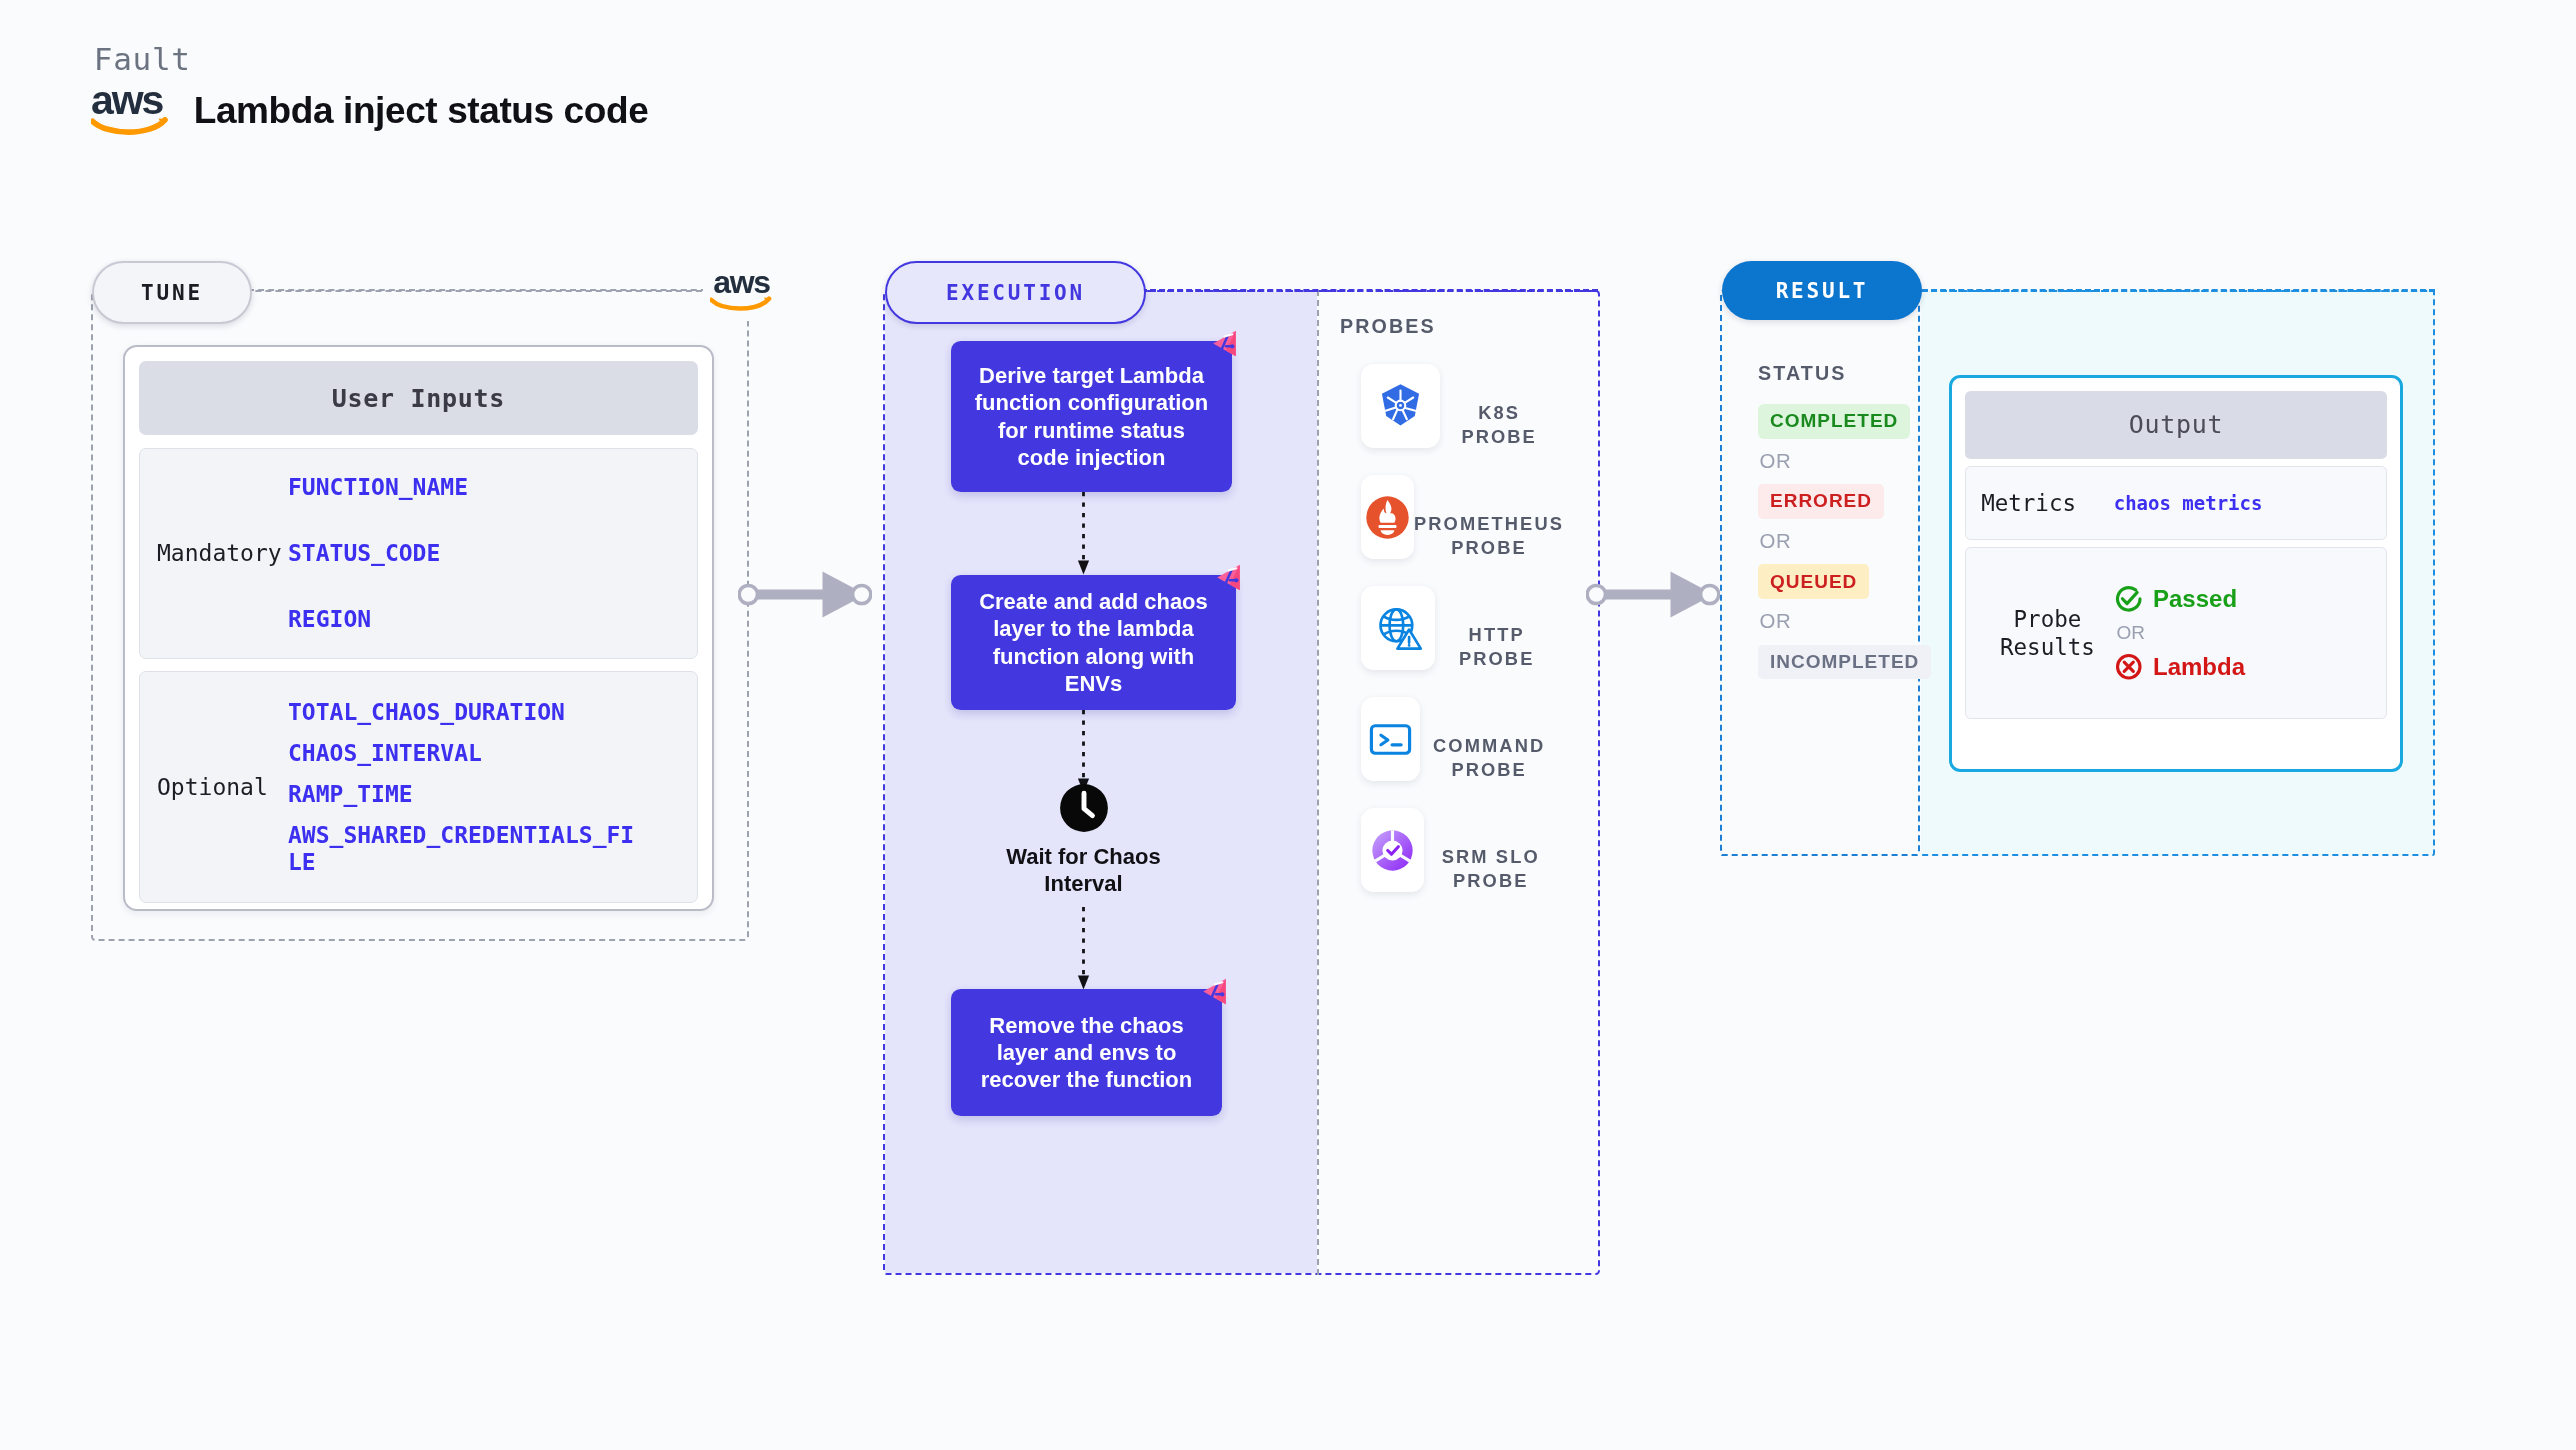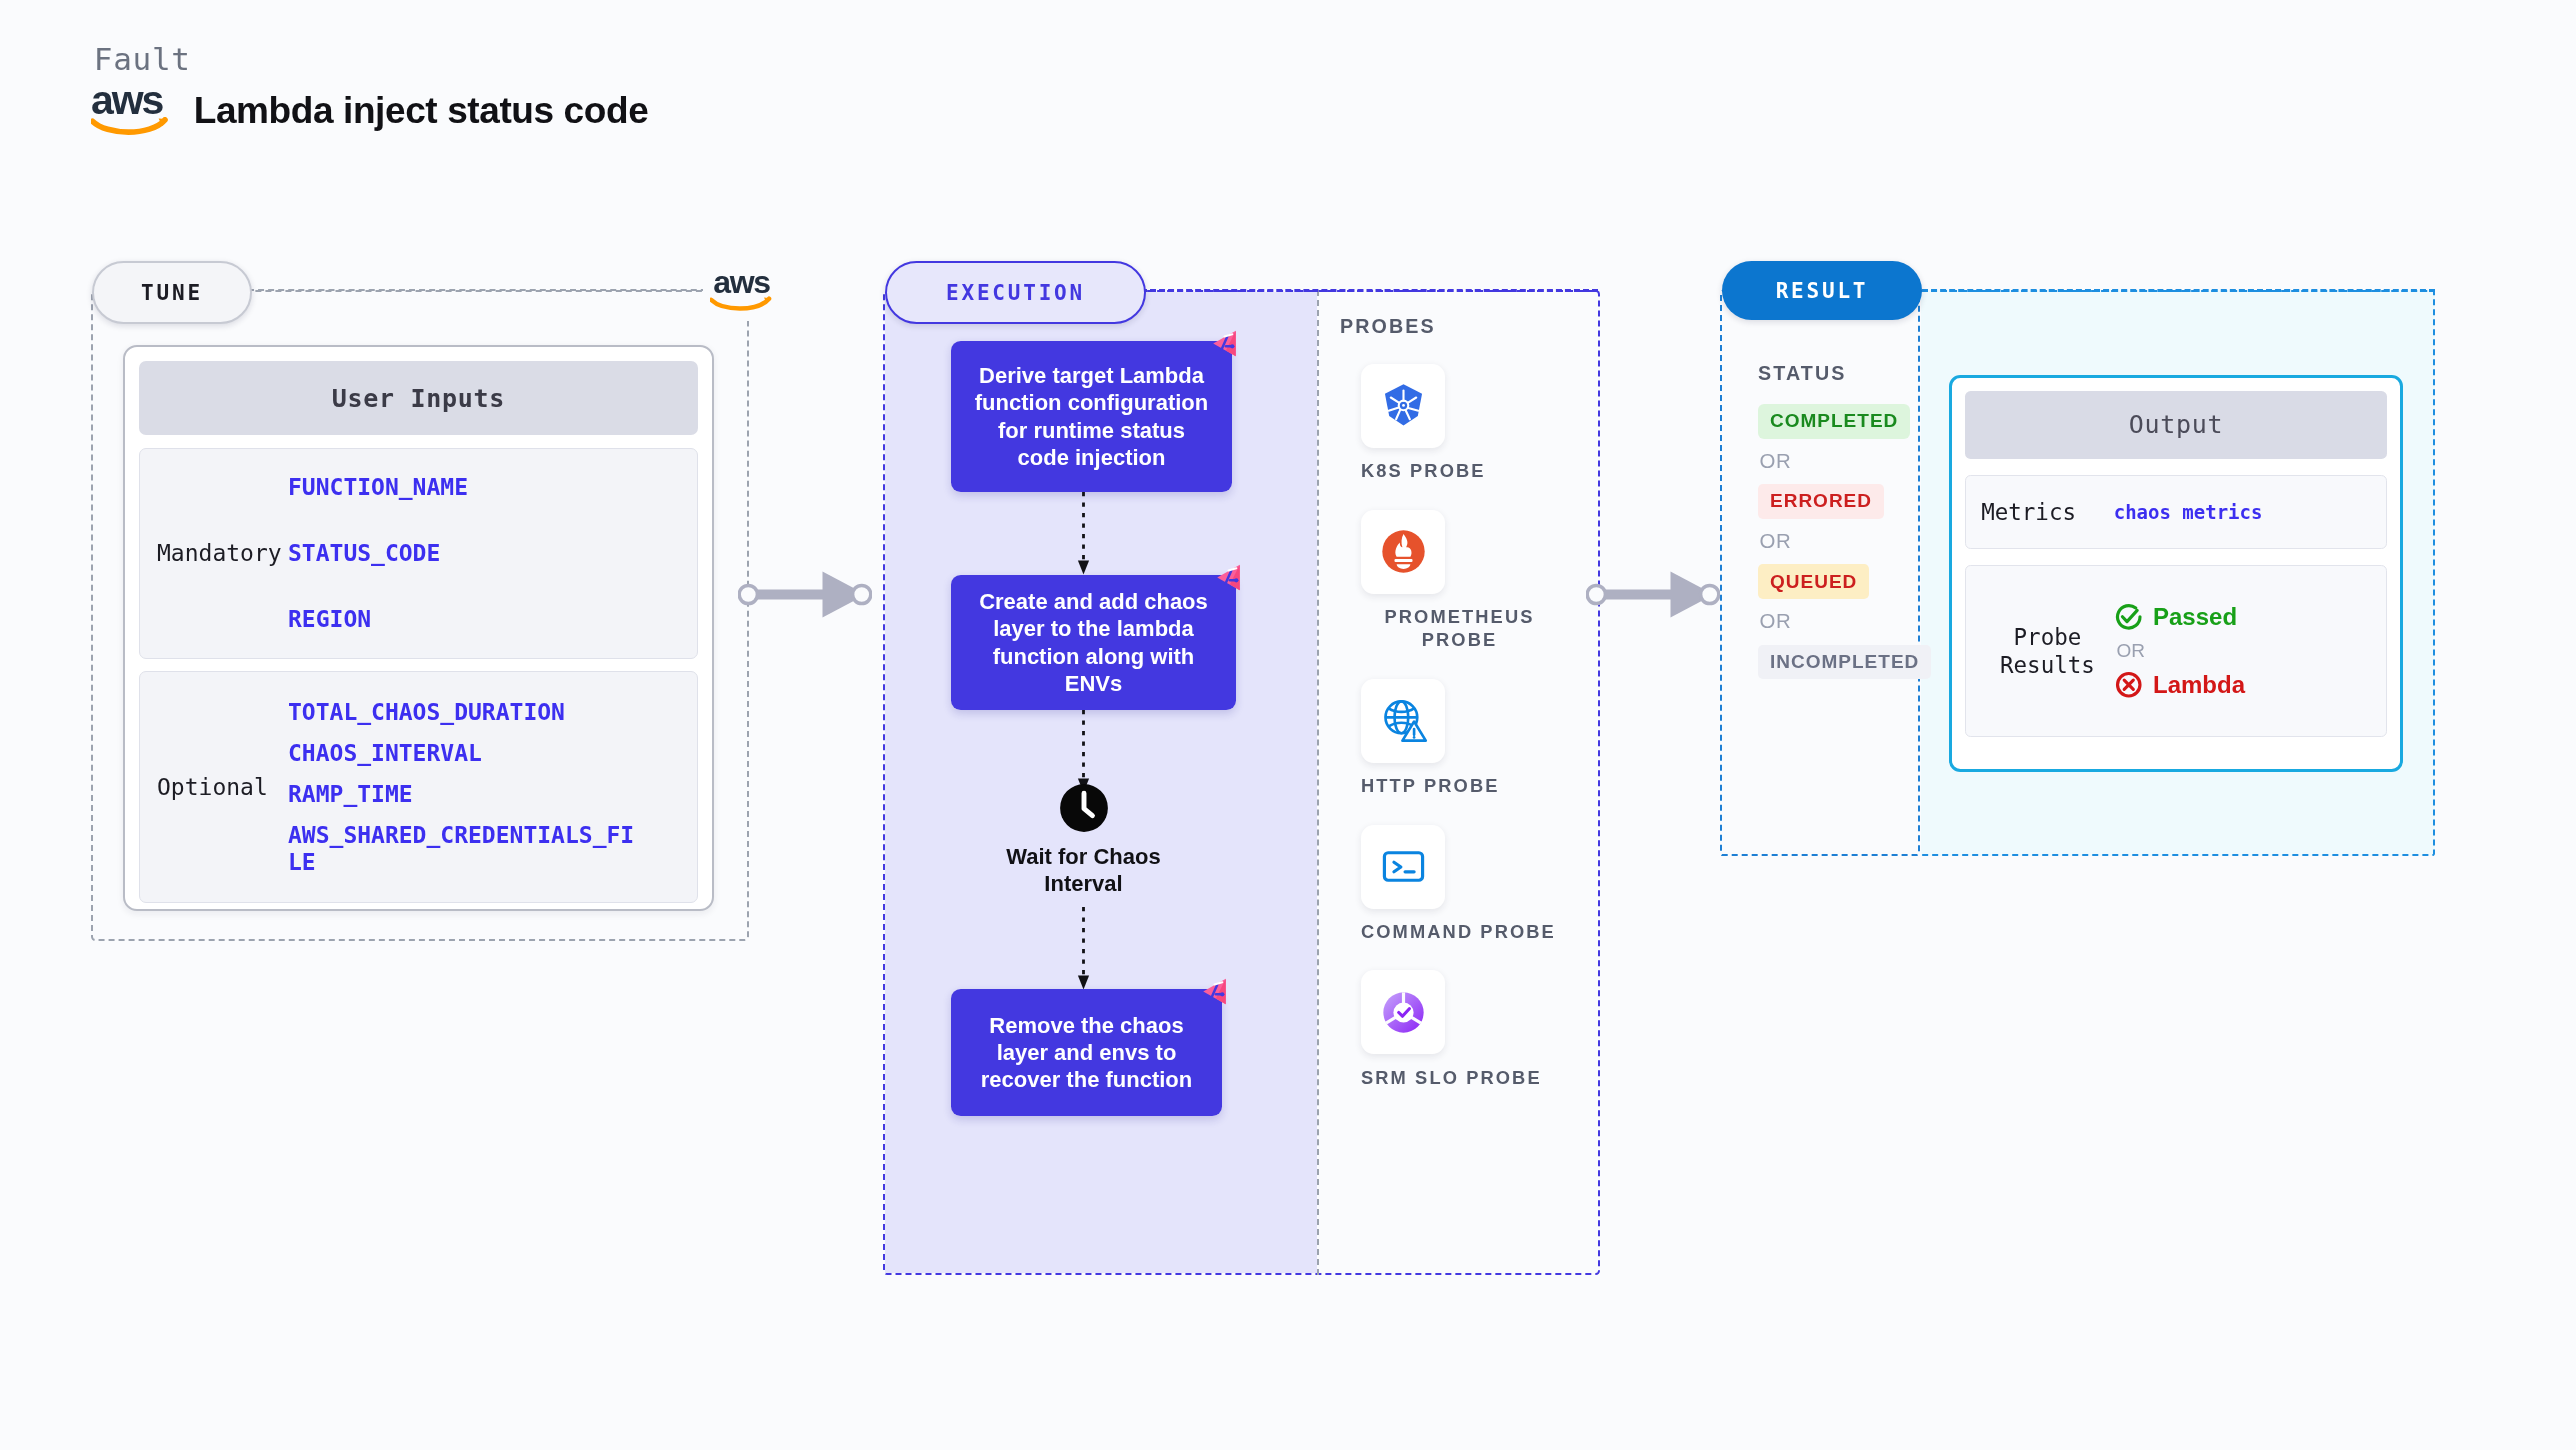--- a/index.html
+++ b/index.html
@@ -334,8 +334,8 @@
   }
   .probe-item {
     display: flex;
-    flex-direction: column;
-    align-items: flex-start;
+    flex-direction: row;
+    align-items: flex-end;
     width: 197px;
   }
   .probe-tile {

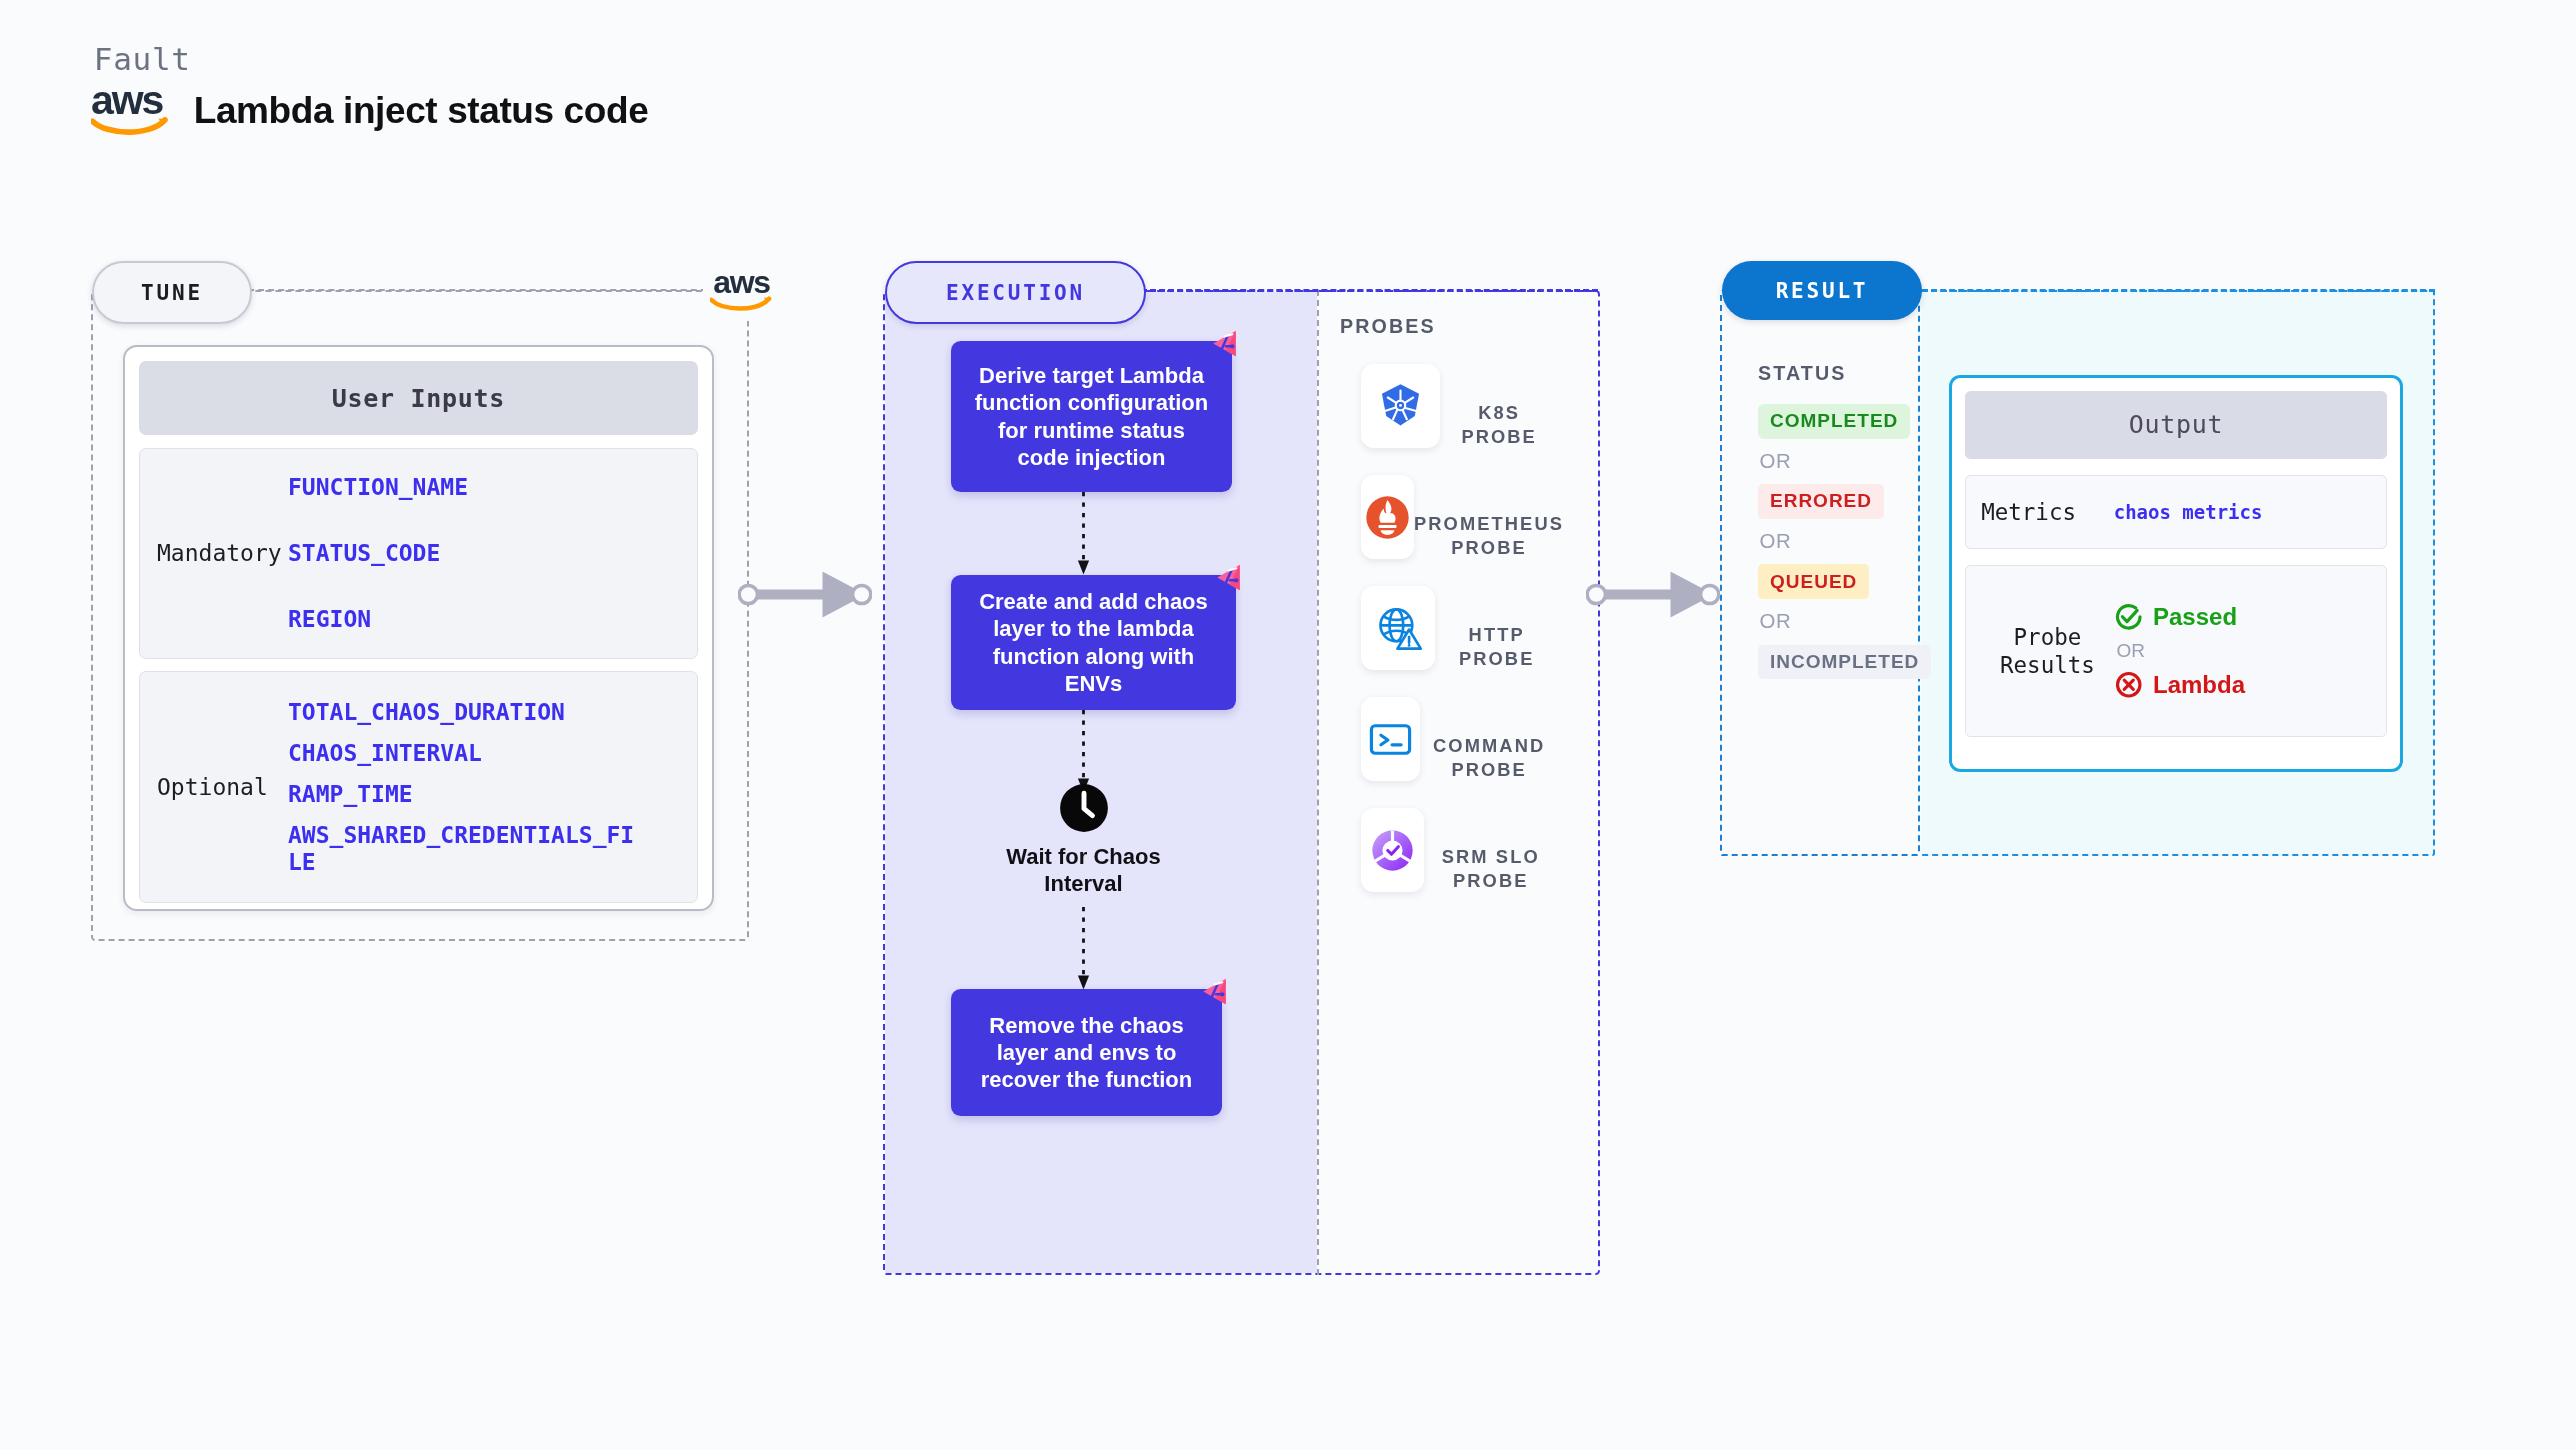--- a/index.html
+++ b/index.html
@@ -460,7 +460,7 @@
     letter-spacing: 0.7px;
   }
   .out-row {
-    margin-top: 16px;
+    margin-top: 7px;
     background: #f8f9fc;
     border: 1.4px solid #e2e4ec;
     border-radius: 5.6px;

